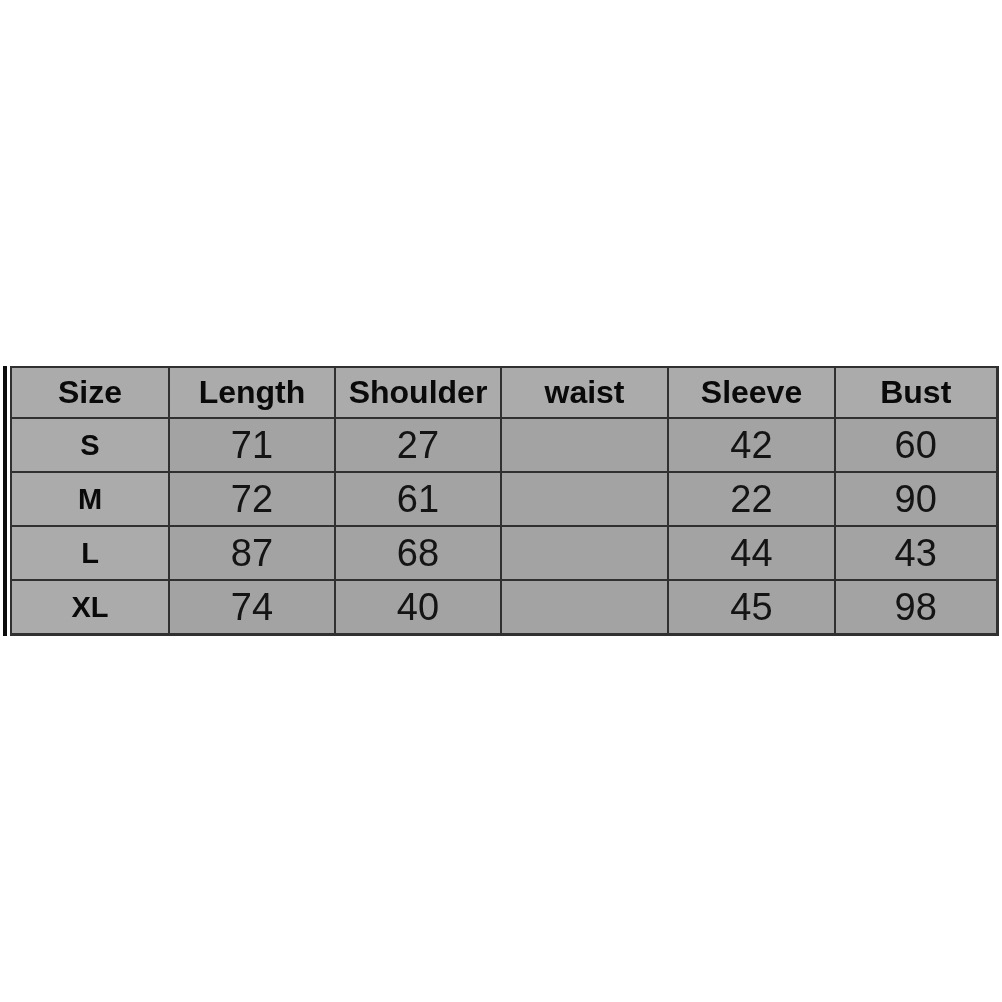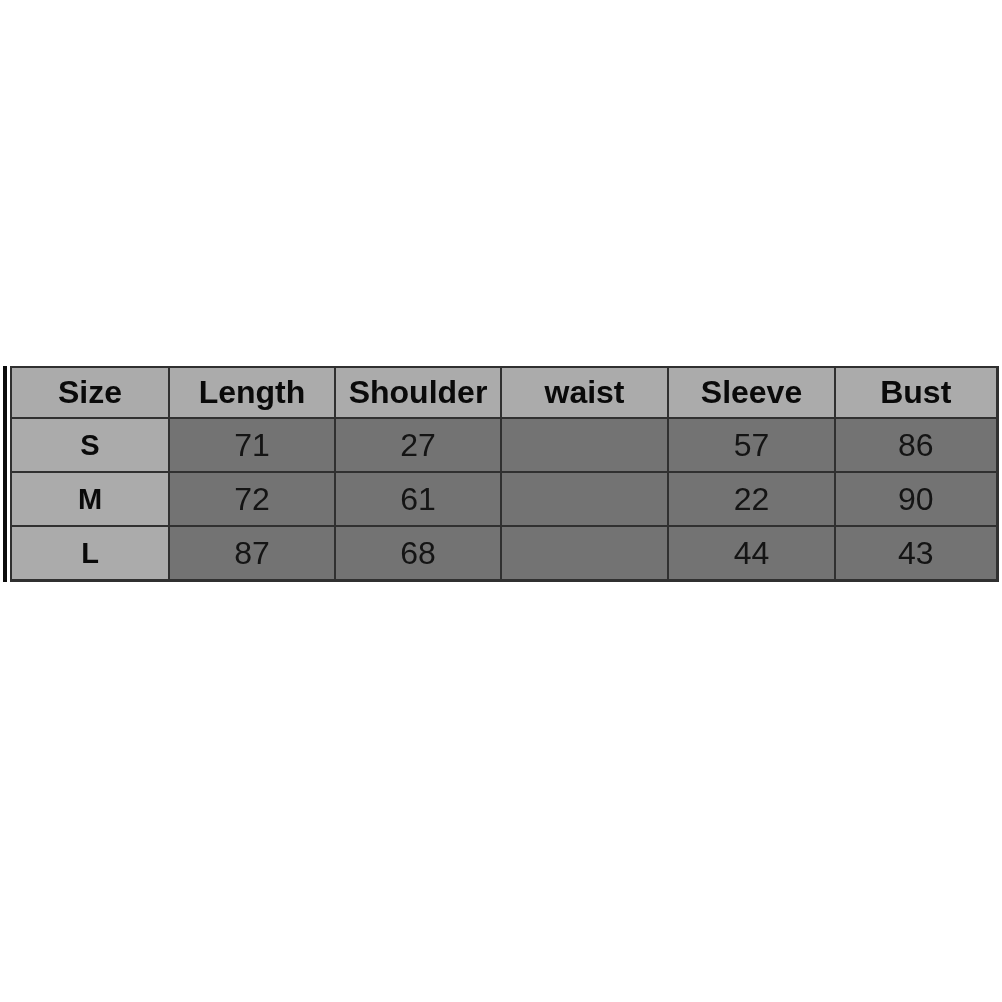--- a/index.html
+++ b/index.html
@@ -70,10 +70,10 @@
     font-size: 29px;
   }
   td.num {
-    background: #737373;
+    background: #a3a3a3;
     color: #141414;
     font-weight: normal;
-    font-size: 32px;
+    font-size: 38px;
   }
 </style>
 </head>

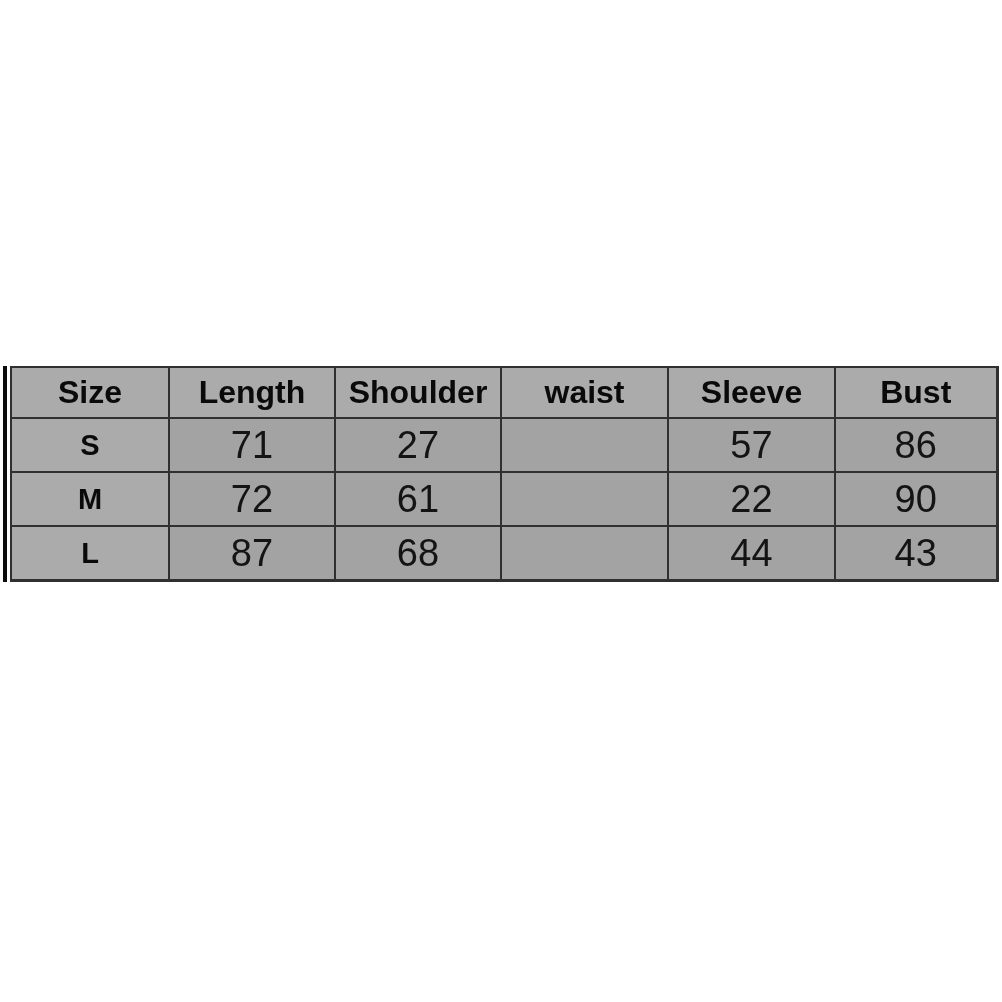--- a/index.html
+++ b/index.html
@@ -107,7 +107,7 @@
           <td class="num">71</td>
           <td class="num">27</td>
           <td class="num"></td>
-          <td class="num">57</td>
+          <td class="num">42</td>
           <td class="num">86</td>
         </tr>
         <tr>

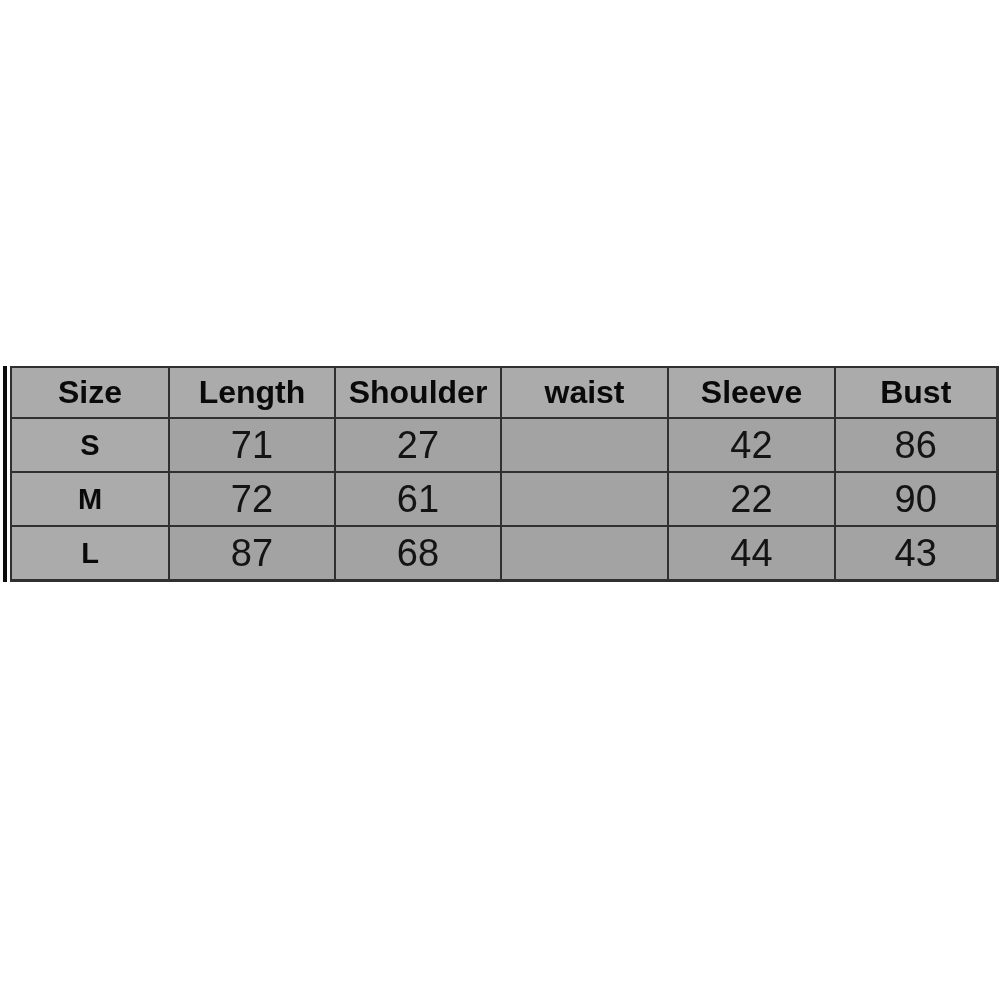--- a/index.html
+++ b/index.html
@@ -108,7 +108,7 @@
           <td class="num">27</td>
           <td class="num"></td>
           <td class="num">42</td>
-          <td class="num">86</td>
+          <td class="num">60</td>
         </tr>
         <tr>
           <td class="size-label">M</td>

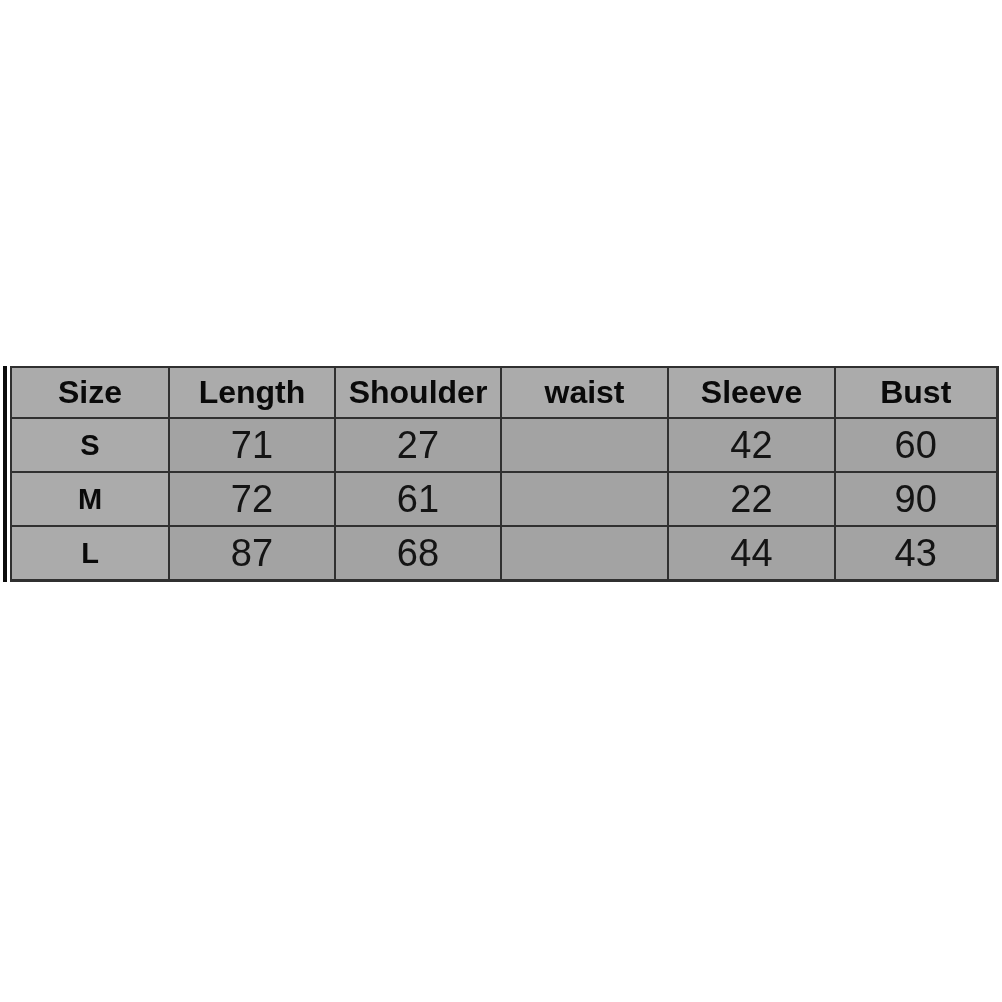--- a/index.html
+++ b/index.html
@@ -126,6 +126,14 @@
           <td class="num">44</td>
           <td class="num">43</td>
         </tr>
+        <tr>
+          <td class="size-label">XL</td>
+          <td class="num">74</td>
+          <td class="num">40</td>
+          <td class="num"></td>
+          <td class="num">45</td>
+          <td class="num">98</td>
+        </tr>
       </tbody>
     </table>
   </div>

